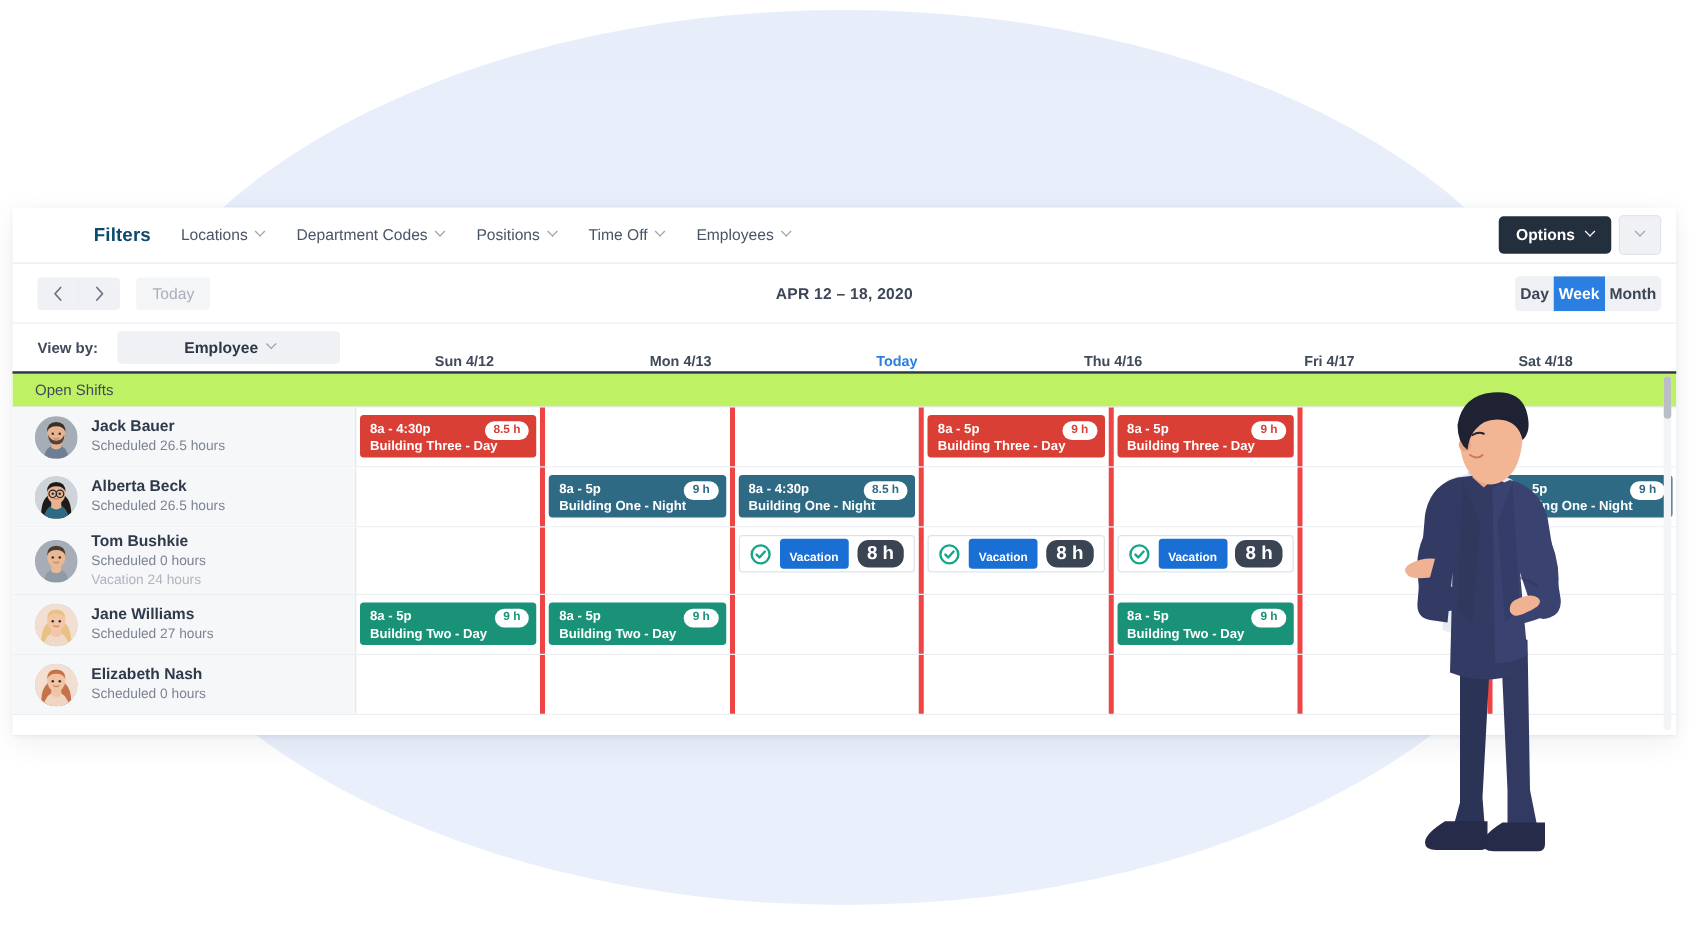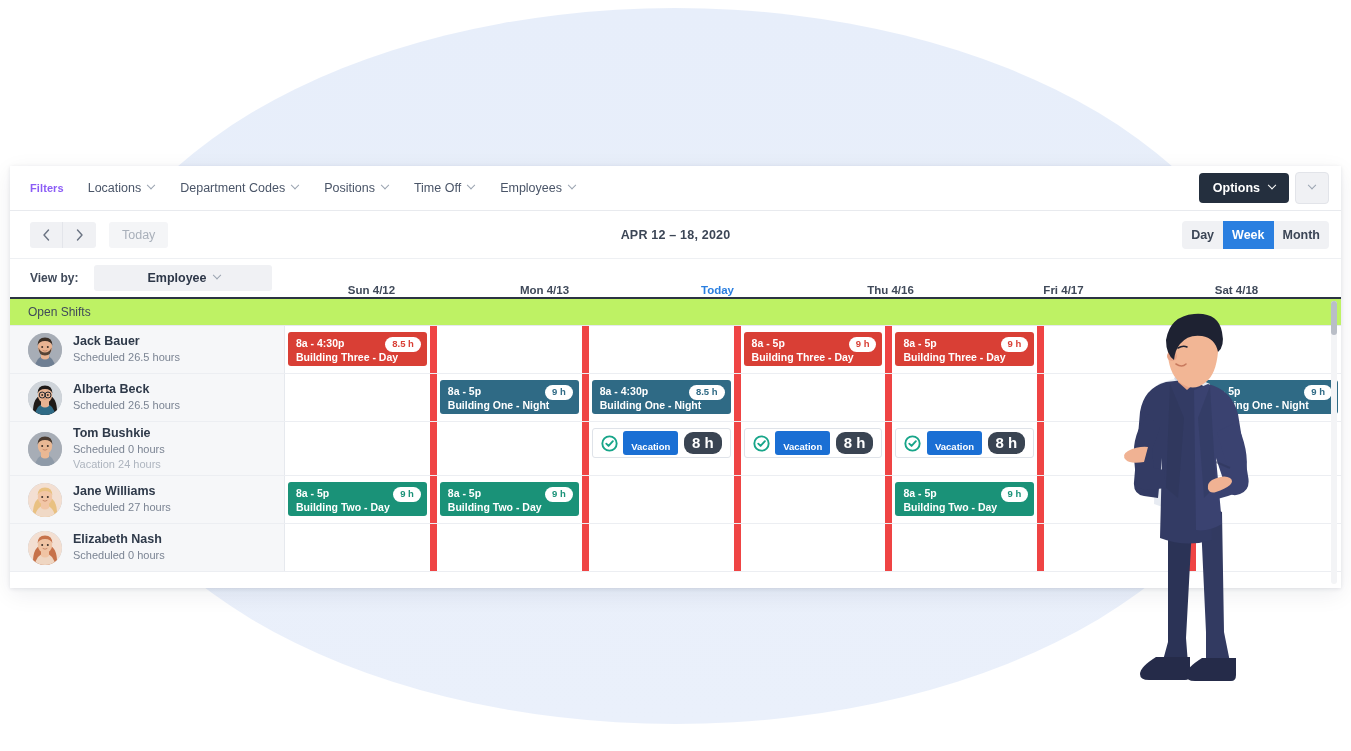--- a/index.html
+++ b/index.html
@@ -41,8 +41,8 @@
     padding:0 12px 0 20px;
   }
   .filters-label{
-    font-size:11px; font-weight:bold; color:#8b5cf6;
-    margin-right:24px; letter-spacing:.1px;
+    font-size:15px; font-weight:bold; color:#0c4a6e;
+    margin-right:24px; letter-spacing:.1px;margin-left:45px;
   }
   .filter-item{
     font-size:12.5px; color:#4a5568;

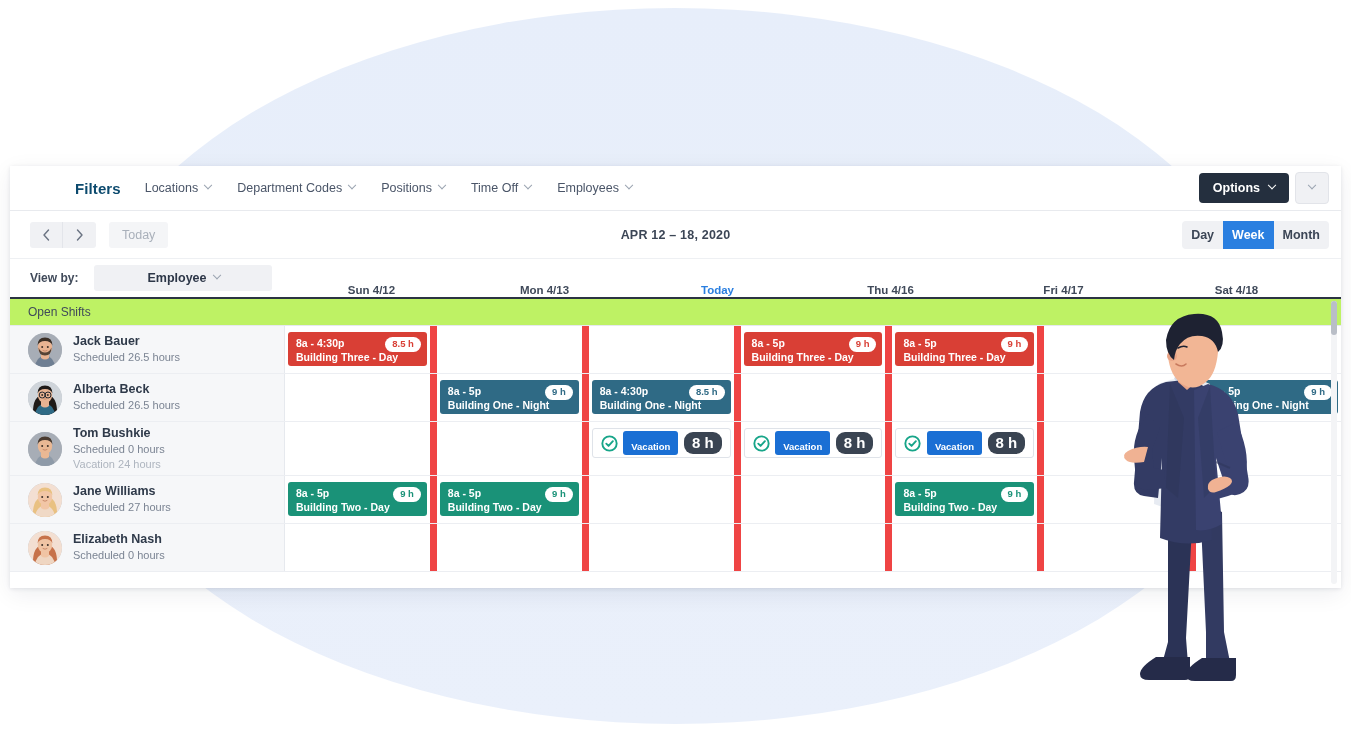--- a/index.html
+++ b/index.html
@@ -102,7 +102,7 @@
   }
   .view-toggle div{
     font-size:12.5px; font-weight:bold; color:#3c4656;
-    padding:7px 9px; cursor:pointer;
+    padding:7px 4px; cursor:pointer;
   }
   .view-toggle div.active{ background:#2a7fe0; color:#fff; }
 

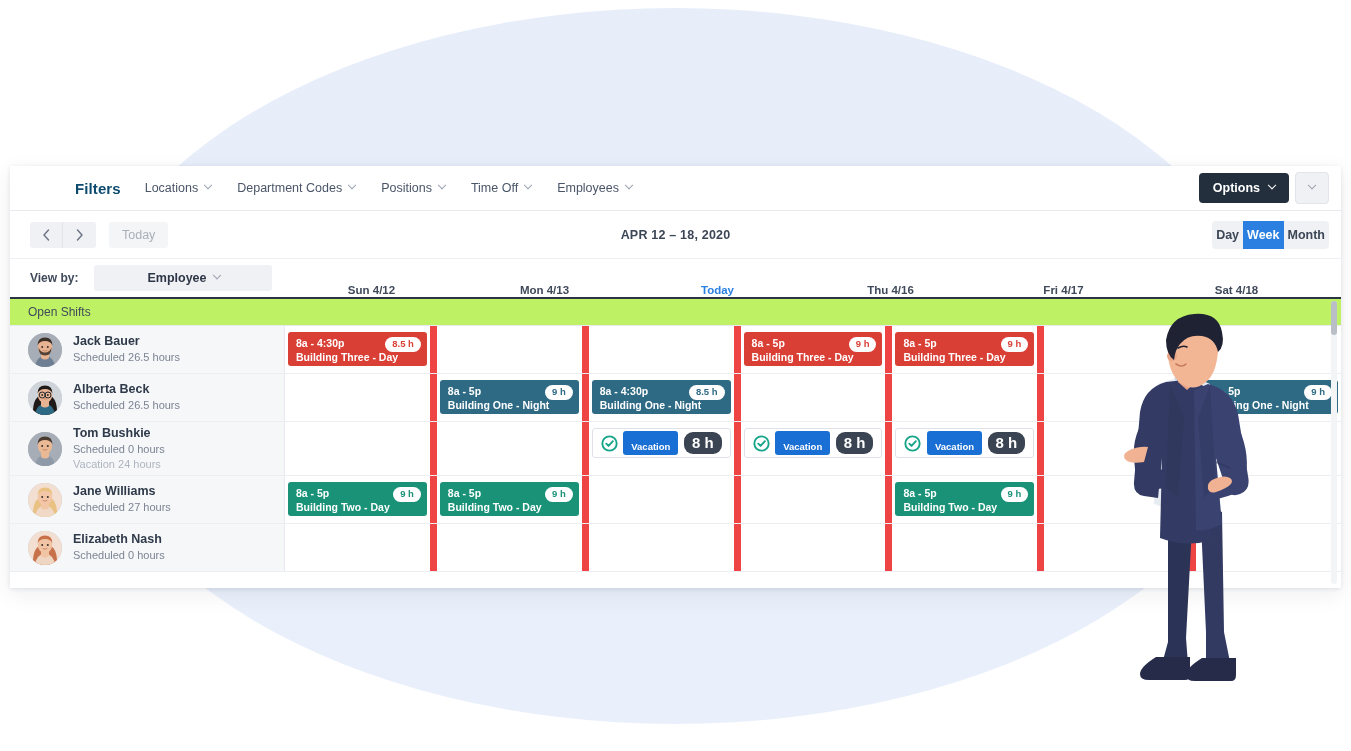--- a/index.html
+++ b/index.html
@@ -162,7 +162,7 @@
   .emp-sub.muted{ color:#aeb5bf; }
   .day-cells{ flex:1 1 auto; display:flex; }
   .day-cell{
-    flex:1 1 0; border-right:7px solid #ef4444;
+    flex:1 1 0; border-right:4px solid #ef4444;
     position:relative; padding:6px 3px;
   }
   .day-cell:last-child{ border-right:none; }

